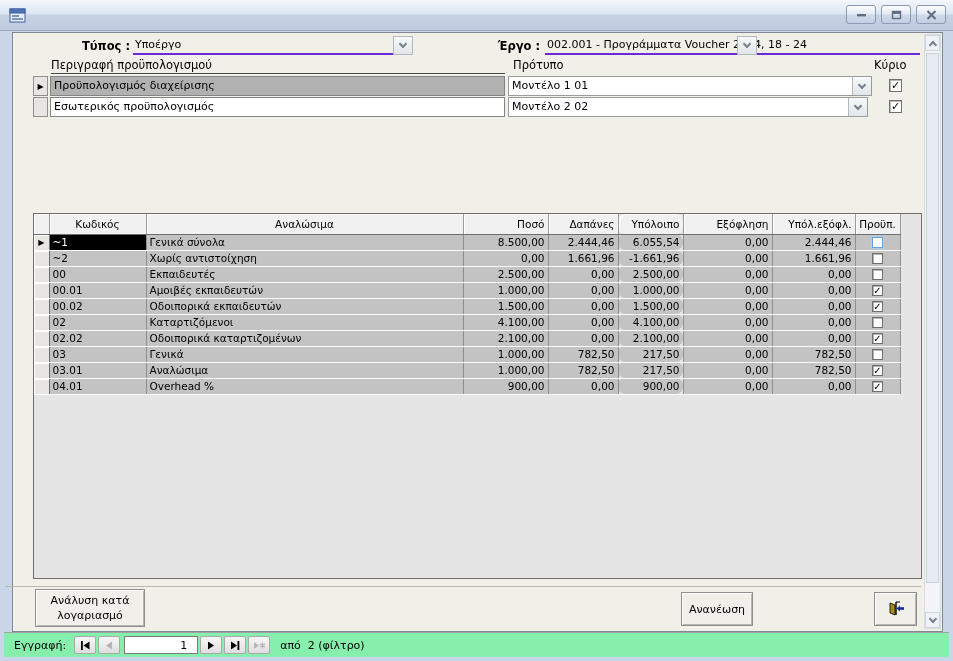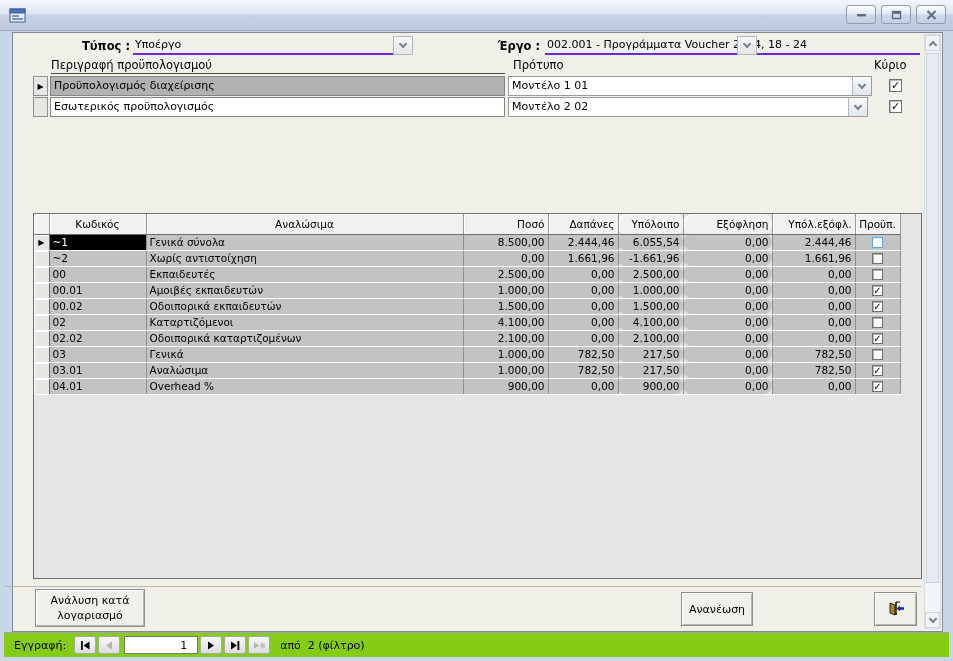--- a/index.html
+++ b/index.html
@@ -60,7 +60,7 @@
     box-shadow:inset 1px 1px 0 #fff;padding:0;text-align:center;font-size:8px;}
   .c-sel{width:15px;} .c-code{width:97px;} .c-desc{width:317px;}
   .c-amt{width:85px;} .c-exp{width:70px;} .c-bal{width:65px;border-radius:7px;}
-  .c-set{width:89px;border-radius:9px;} .c-sb{width:83px;} .c-chk{width:45px;text-align:center;padding:0;}
+  .c-set{width:89px;} .c-sb{width:83px;} .c-chk{width:45px;text-align:center;padding:0;}
   .num{text-align:right;}
   td.sel-cell{background:#000;color:#fff;}
   .chk{display:inline-block;width:11px;height:11px;background:#fff;border:1px solid #6f6f6f;

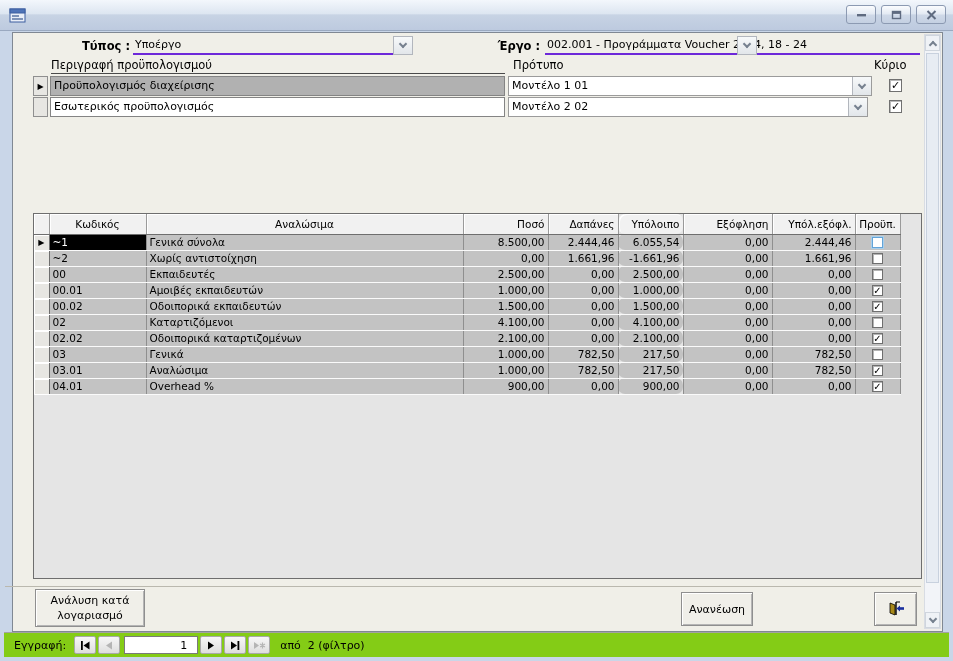--- a/index.html
+++ b/index.html
@@ -70,7 +70,7 @@
   .chk.focus{border-color:#64a4d8;box-shadow:0 0 0 1px #a9cfeb;}
   
   .navstrip{position:absolute;display:flex;align-items:center;font-size:11px;color:#000;}
-  .main-nav{left:4px;top:632px;width:945px;height:25px;background:#84cc16;
+  .main-nav{left:4px;top:632px;width:945px;height:25px;background:#86efac;
     border-top:1px solid #a3a3a3;padding-left:10px;}
   .navbtn{width:22px;height:18px;margin-left:2px;border:1px solid #a9a9a9;border-radius:2px;
     background:linear-gradient(#f7f7f7,#dedede);display:flex;align-items:center;justify-content:center;}

